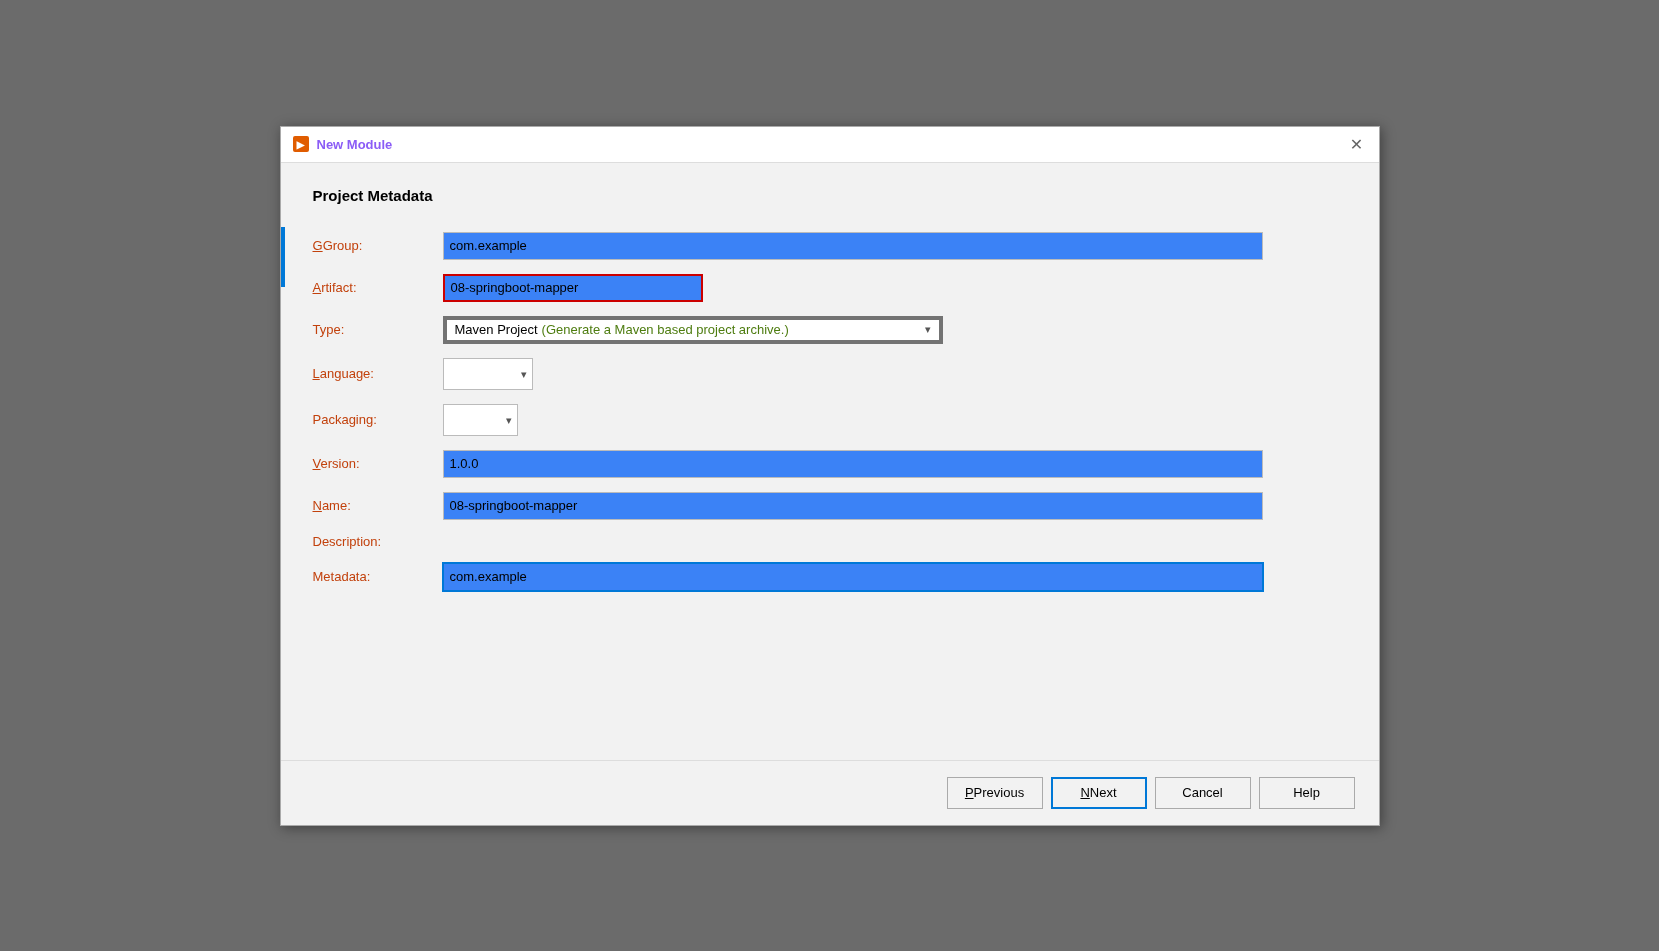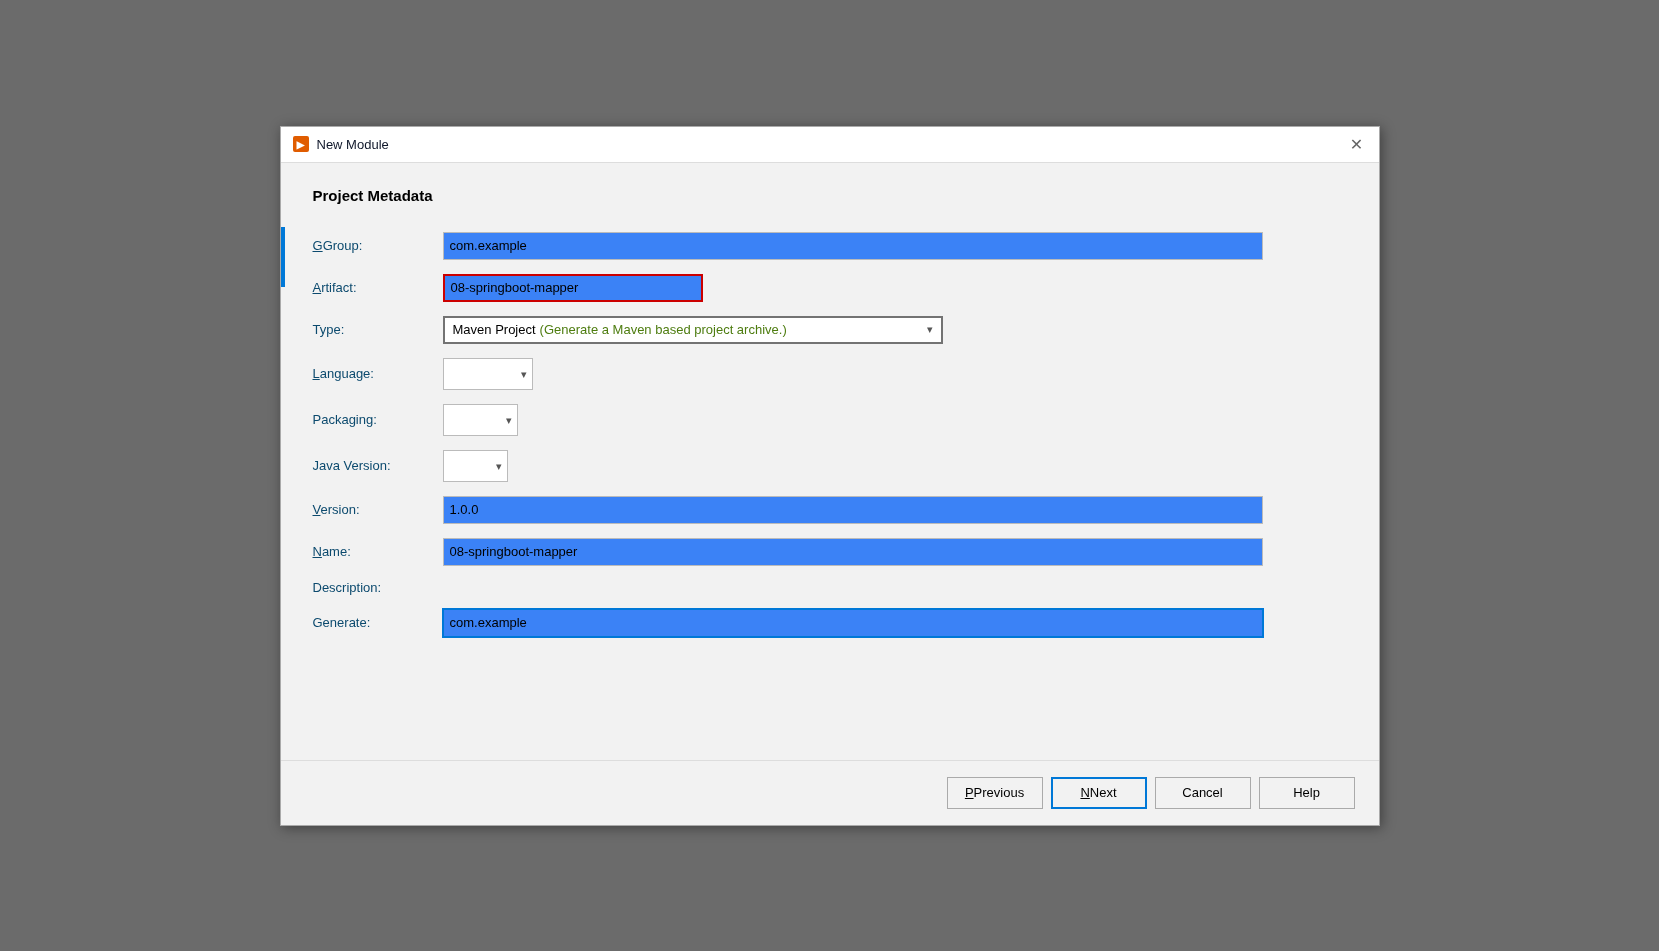--- a/index.html
+++ b/index.html
@@ -63,8 +63,8 @@
 
     .title-bar-title {
       font-size: 13px;
-      font-weight: normal;
-      color: #0f172a;
+      font-weight: bold;
+      color: #8b5cf6;
     }
 
     .close-btn {

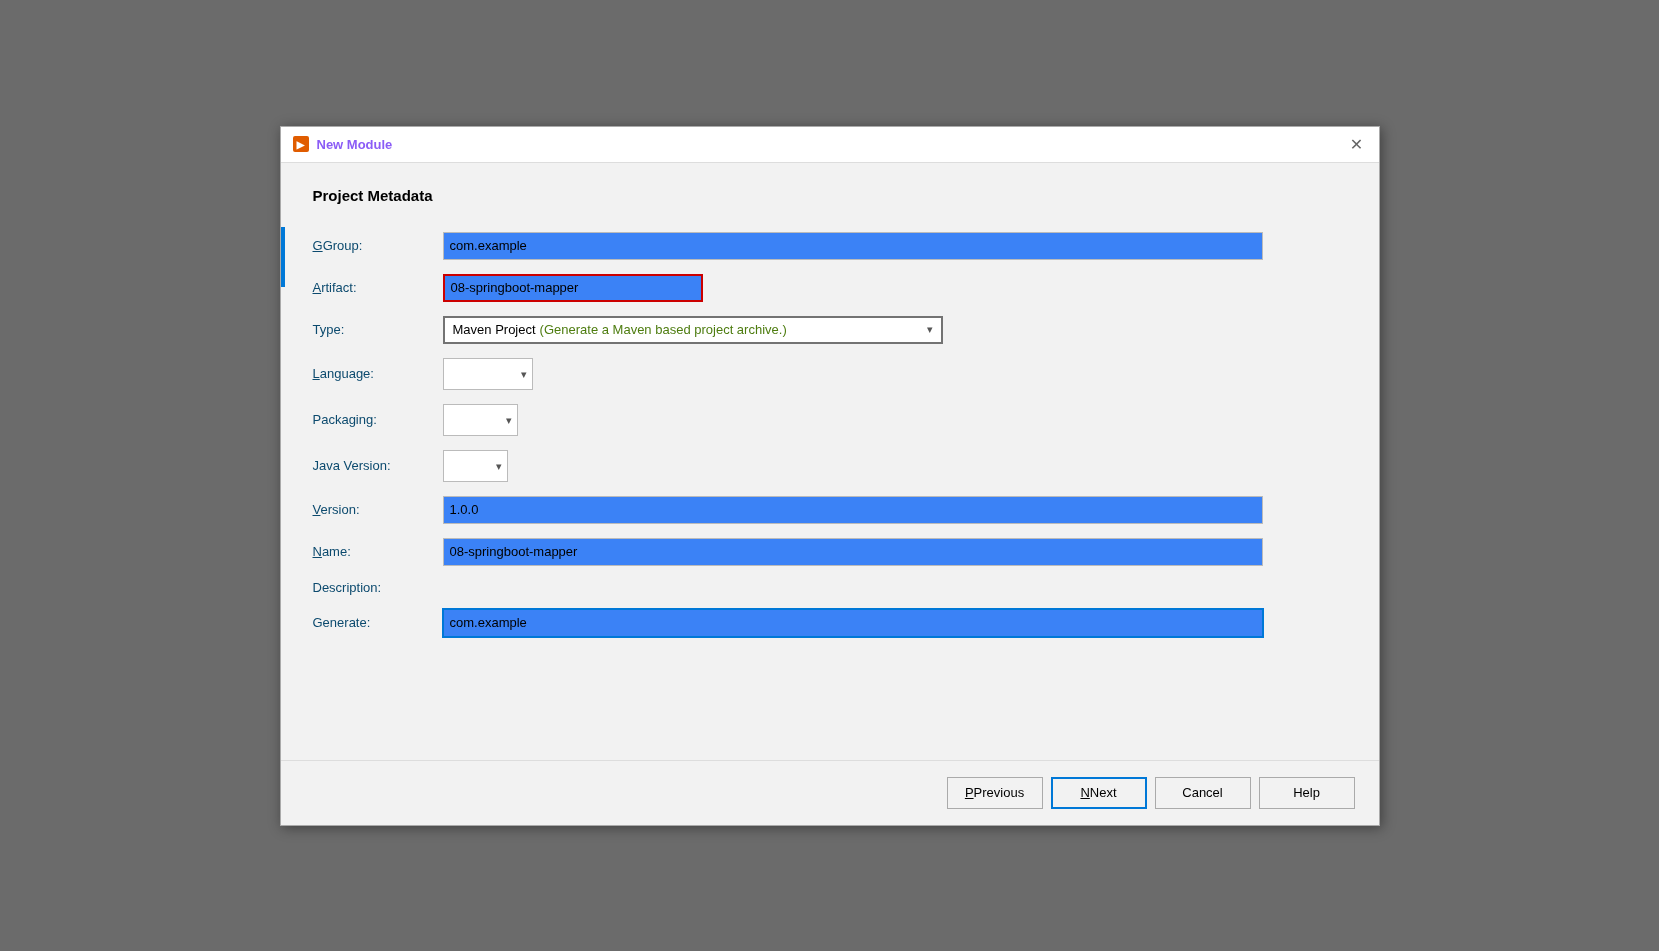--- a/index.html
+++ b/index.html
@@ -100,7 +100,7 @@
       width: 130px;
       flex-shrink: 0;
       font-size: 13px;
-      color: #0c4a6e;
+      color: #c2410c;
     }
 
     .form-label .underline {

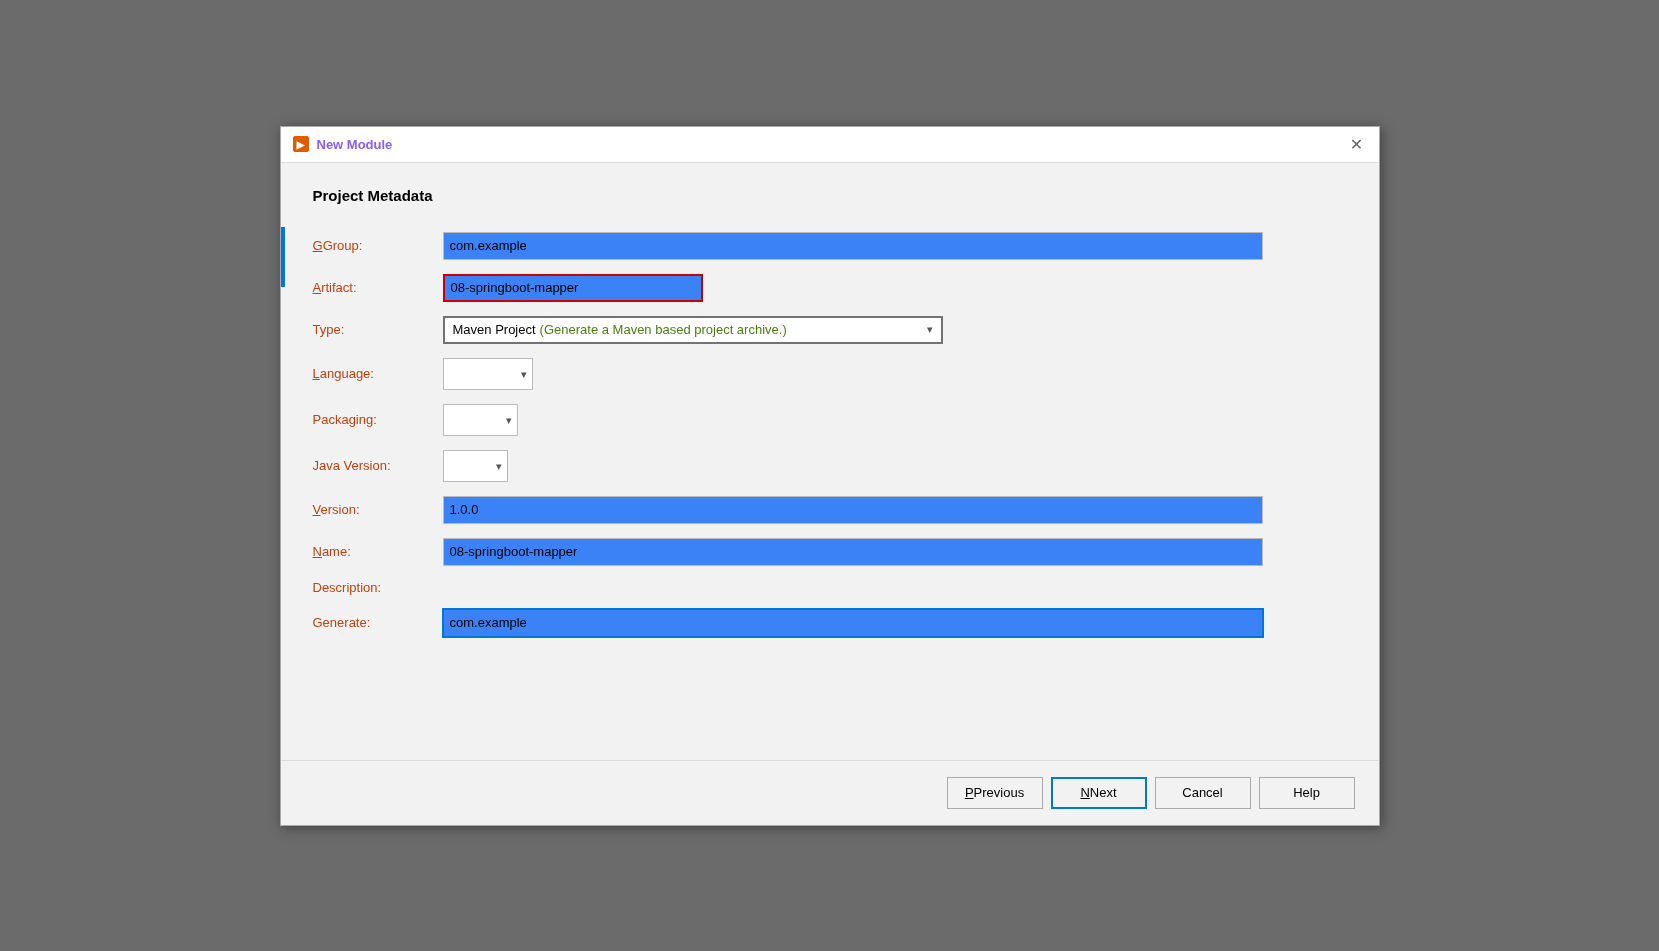--- a/index.html
+++ b/index.html
@@ -161,7 +161,7 @@
     .type-select-wrapper {
       display: flex;
       align-items: center;
-      border: 2px solid #737373;
+      border: 4px solid #737373;
       background: #fff;
       height: 28px;
       padding: 0 8px;

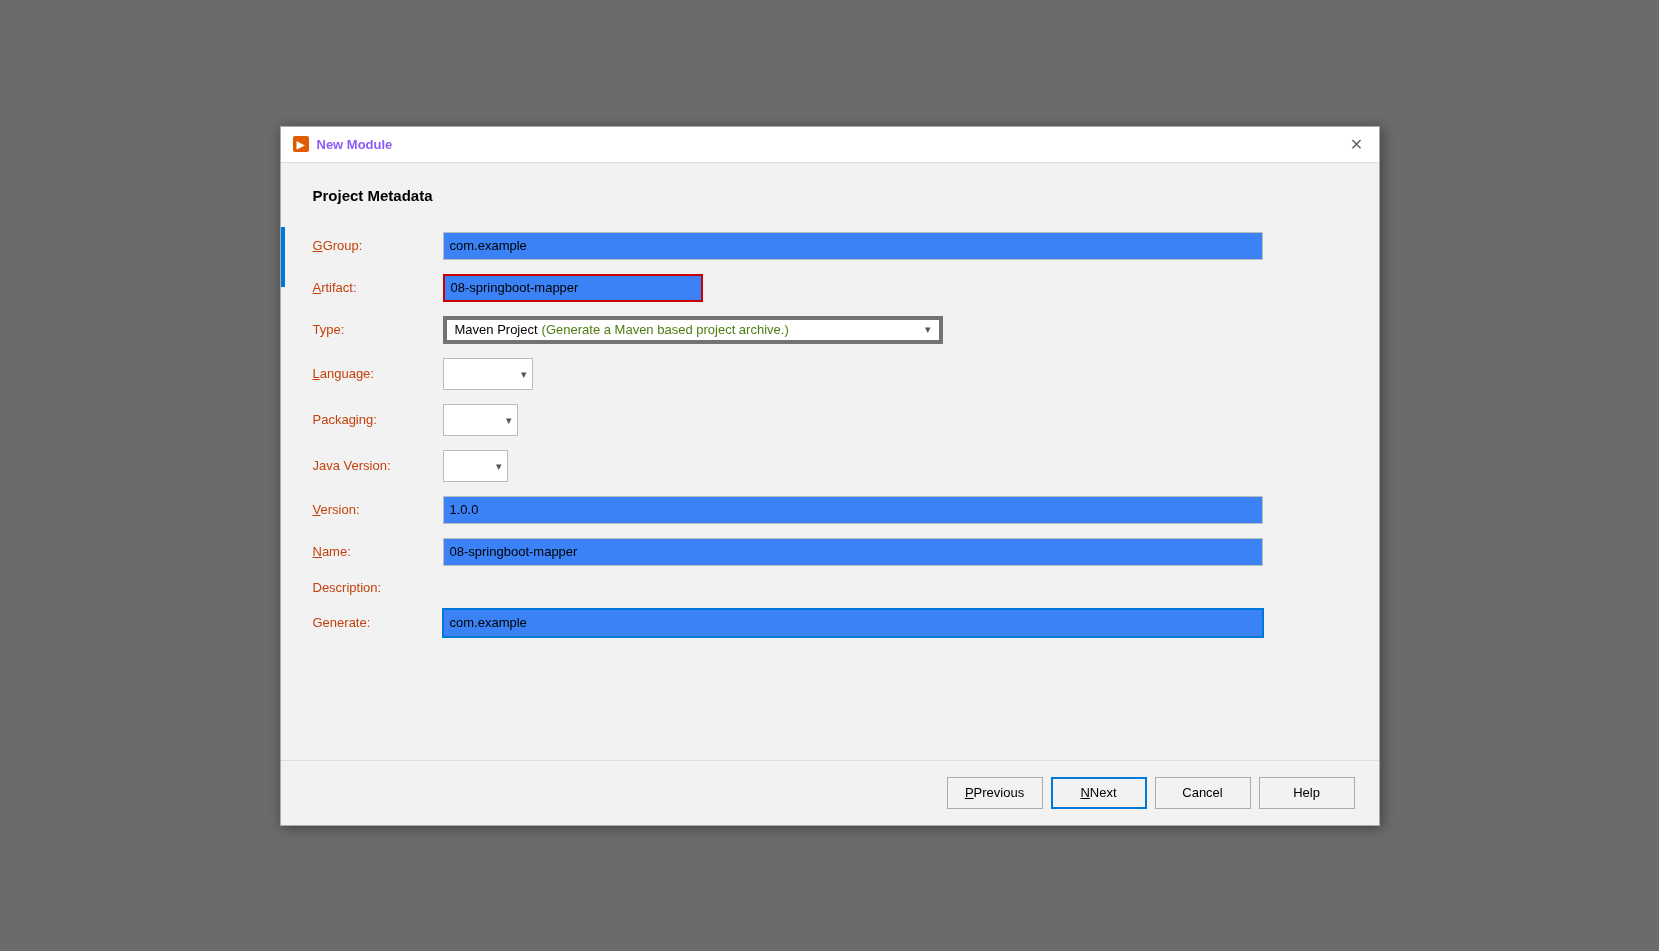--- a/index.html
+++ b/index.html
@@ -306,16 +306,6 @@
       </div>
     </div>
 
-    <div class="form-row">
-      <div class="form-label">Java Version:</div>
-      <div class="select-wrapper">
-        <select class="form-select java-version-select">
-          <option>8</option>
-          <option>11</option>
-          <option>17</option>
-        </select>
-      </div>
-    </div>
 
     <div class="form-row">
       <div class="form-label">

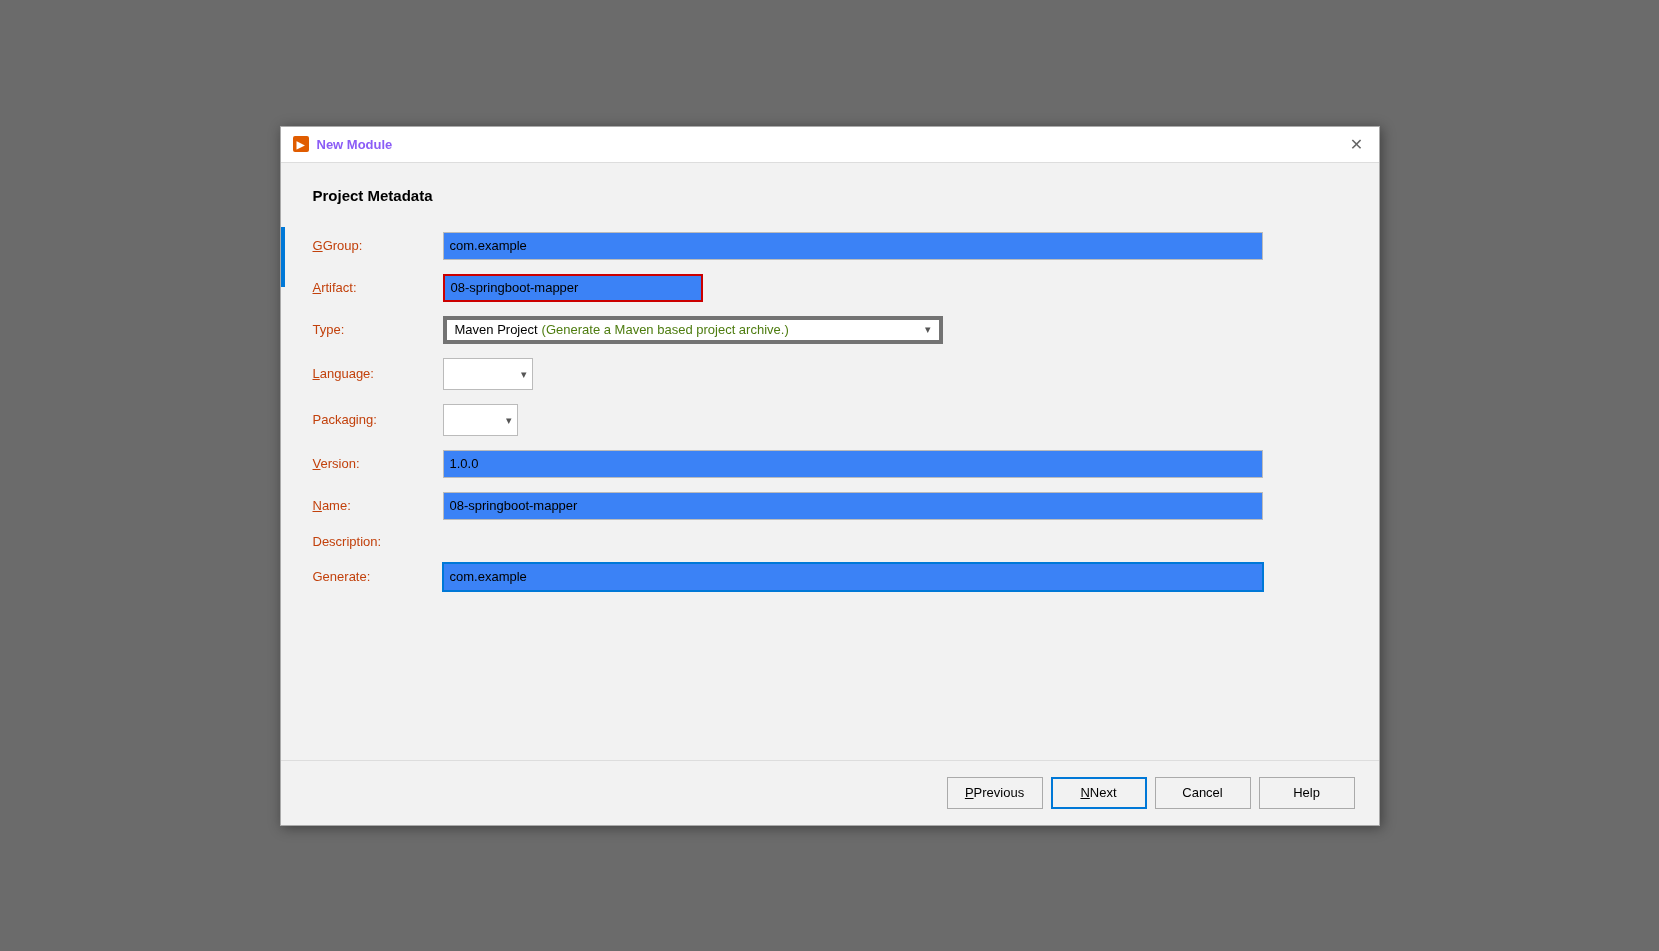--- a/index.html
+++ b/index.html
@@ -326,7 +326,7 @@
     </div>
 
     <div class="form-row">
-      <div class="form-label">Generate:</div>
+      <div class="form-label">Metadata:</div>
       <input class="form-input package-input" type="text" value="com.example" style="">
     </div>
   </div>

